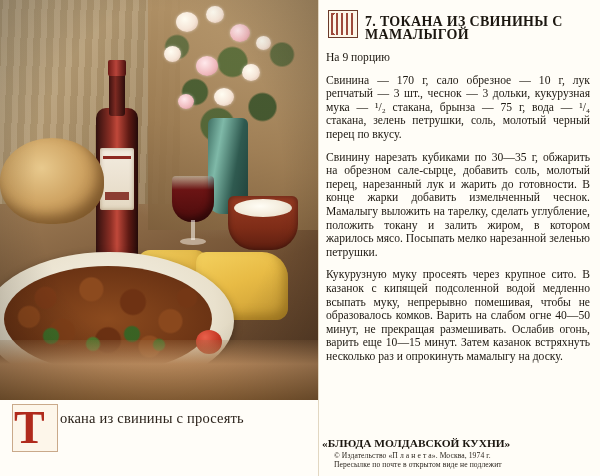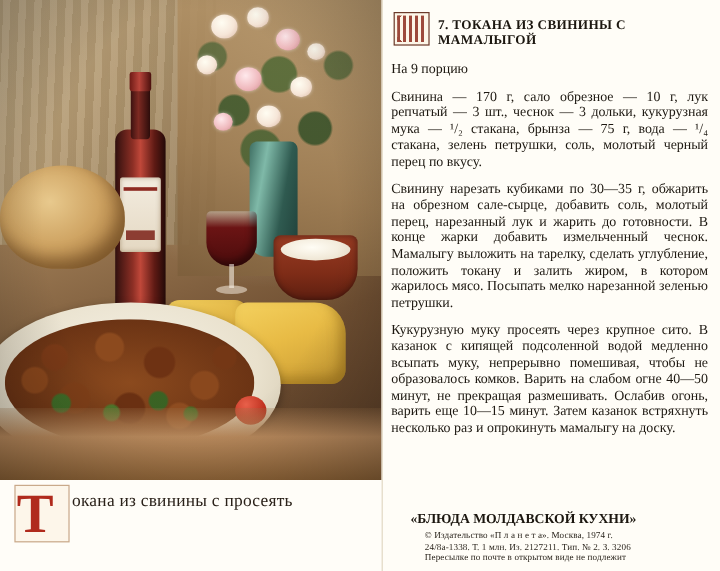--- a/index.html
+++ b/index.html
@@ -338,7 +338,7 @@
     opacity: .85;
   }
   .title {
-    font-size: 11px;
+    font-size: 14px;
     font-weight: bold;
     line-height: 13px;
     color: #1c1710;

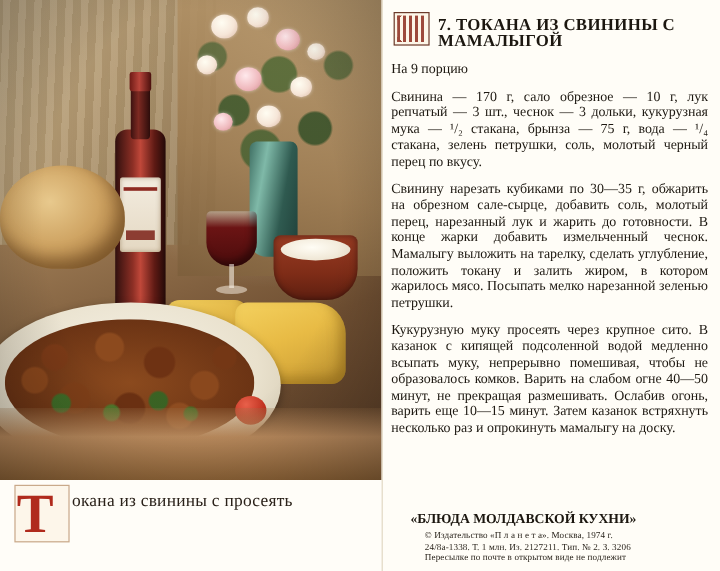--- a/index.html
+++ b/index.html
@@ -368,7 +368,7 @@
   }
   .footer {
     position: absolute;
-    left: 24px;
+    left: 4px;
     right: 8px;
     bottom: 6px;
   }

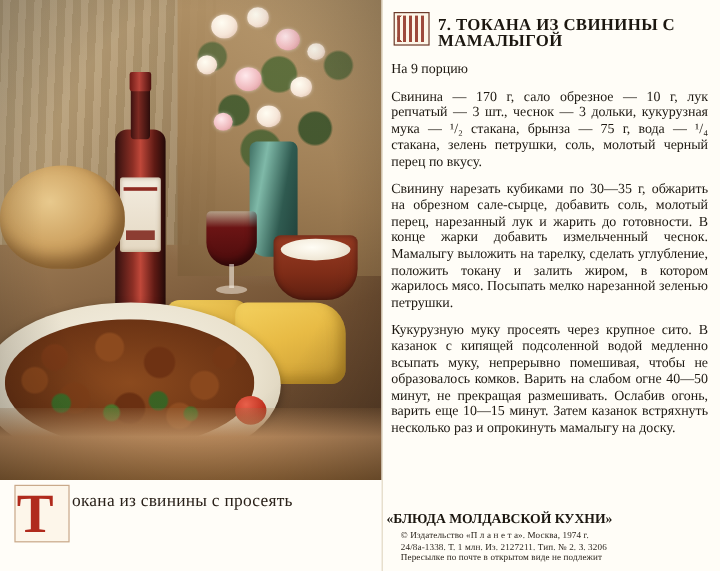--- a/index.html
+++ b/index.html
@@ -482,7 +482,6 @@
       <div class="f-series">«БЛЮДА МОЛДАВСКОЙ КУХНИ»</div>
       <div class="f-imprint">
         <div>© Издательство «П л а н е т а». Москва, 1974 г.</div>
-        <div>24/8а-1338. Т. 1 млн. Из. 2127211. Тип. № 2. З. 3206</div>
         <div>Пересылке по почте в открытом виде не подлежит</div>
       </div>
     </div>

